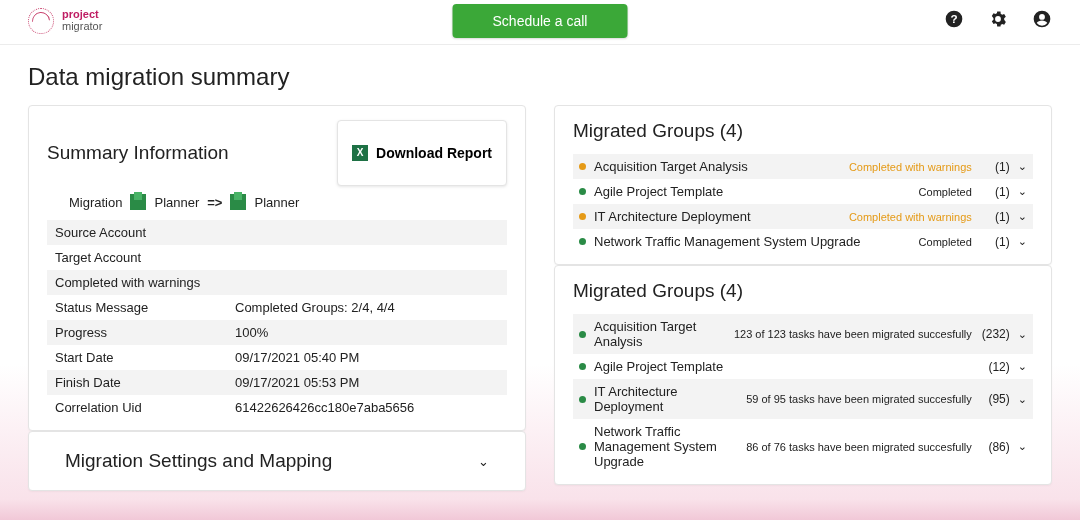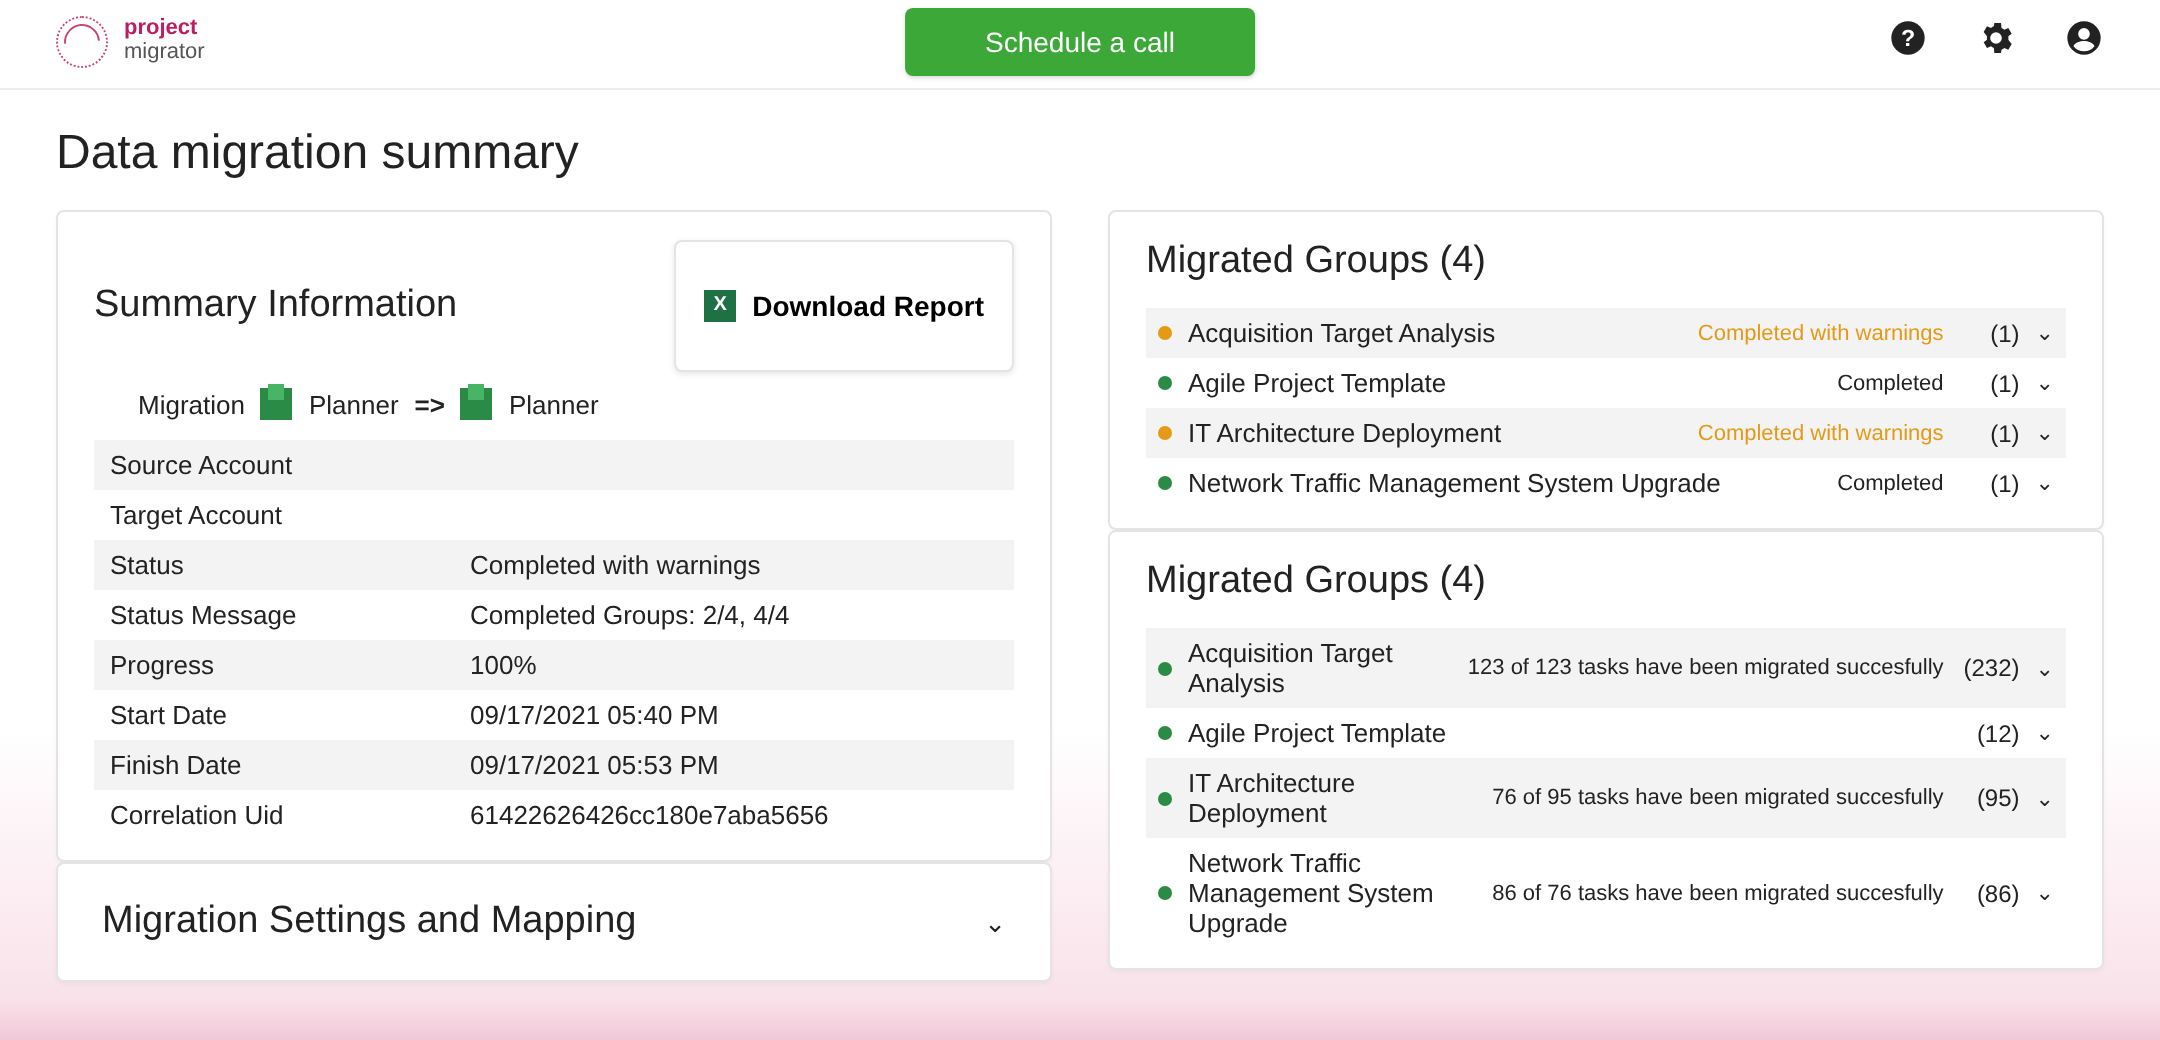--- a/index.html
+++ b/index.html
@@ -159,7 +159,6 @@
               <div class="v"></div>
             </div>
             <div class="row">
-              <div class="k">Status</div>
               <div class="v">Completed with warnings</div>
             </div>
             <div class="row">

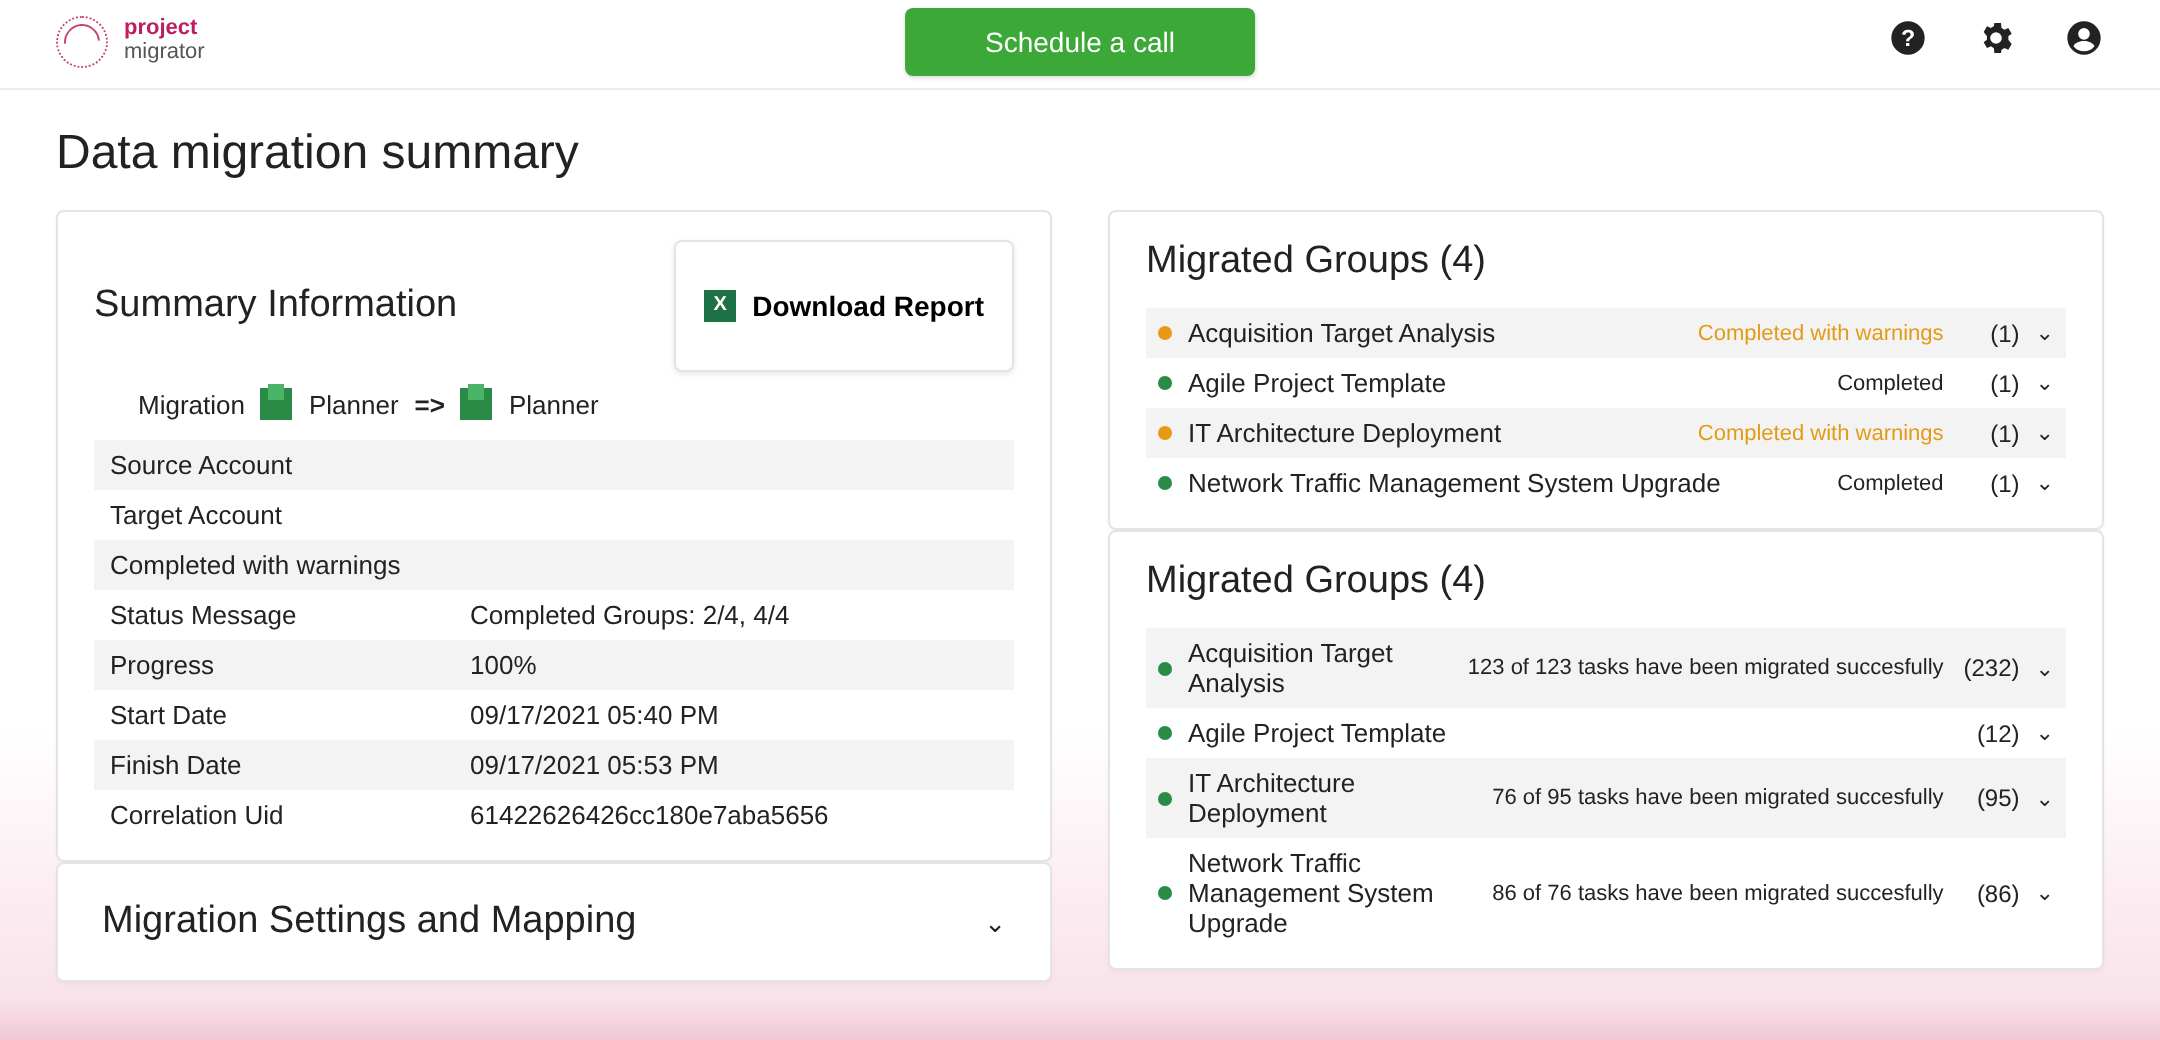--- a/index.html
+++ b/index.html
@@ -246,7 +246,7 @@
             <div class="gr">
               <span class="dot ok"></span>
               <span class="gname">IT Architecture Deployment</span>
-              <span class="gstat">76 of 95 tasks have been migrated succesfully</span>
+              <span class="gstat">59 of 95 tasks have been migrated succesfully</span>
               <span class="gcount">(95)</span>
               <span class="gchev">⌄</span>
             </div>

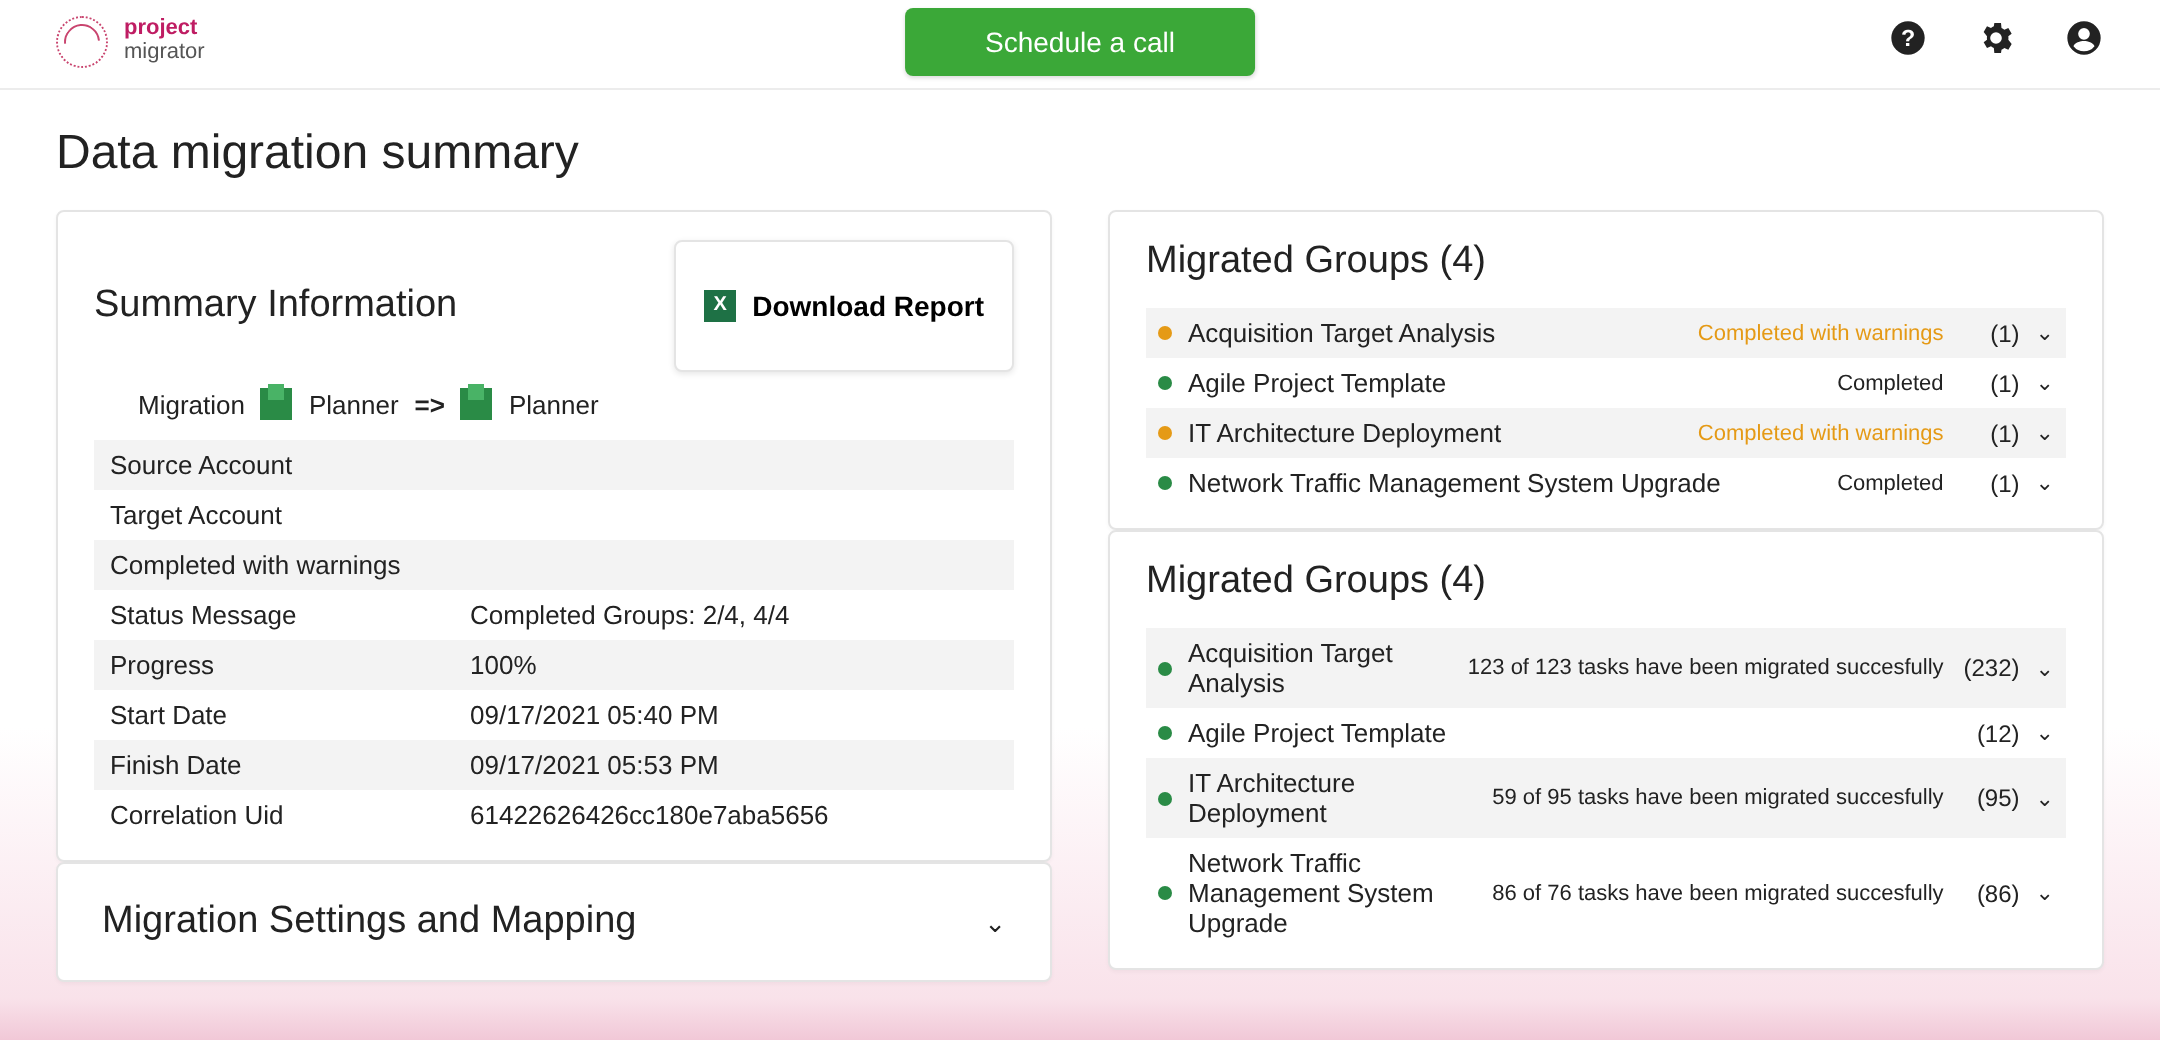--- a/index.html
+++ b/index.html
@@ -184,7 +184,7 @@
           </div>
       </div>
 
-      <div class="card" style="padding:12px 18px;">
+      <div class="card" style="padding:12px 32px;">
         <div class="expander">
           <span>Migration Settings and Mapping</span>
           <span class="chev">⌄</span>

